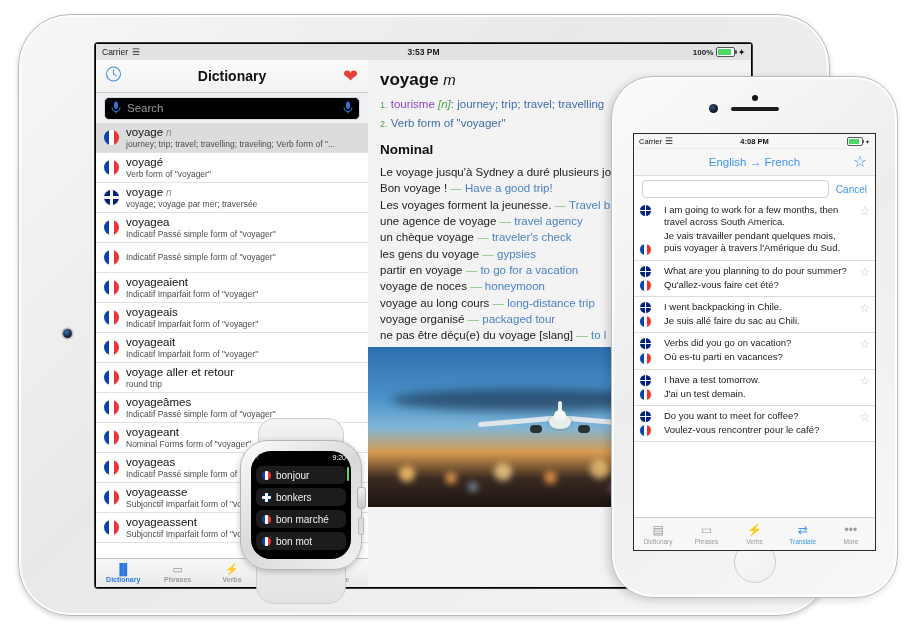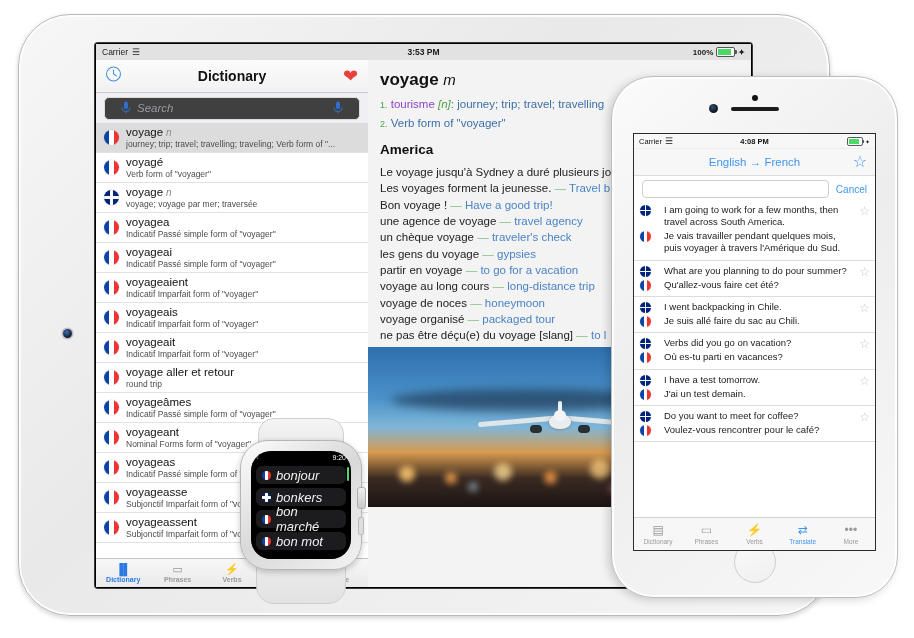--- a/index.html
+++ b/index.html
@@ -38,7 +38,7 @@
   .nav-right{position:absolute;right:10px;top:50%;transform:translateY(-50%);}
   .heart{color:#e8413c;font-size:18px;line-height:1;}
   .searchwrap{height:30px;background:#efeff4;border-bottom:1px solid #d4d4d4;display:flex;align-items:center;padding:0 8px;}
-  .searchbar{flex:1;height:21px;background:#404040;border-radius:5px;border:1px solid #dcdcdc;display:flex;align-items:center;padding:0 16px;gap:6px;font-style:italic;}
+  .searchbar{flex:1;height:21px;background:#000000;border-radius:5px;border:1px solid #dcdcdc;display:flex;align-items:center;padding:0 6px;gap:6px;}
   .searchbar .ph{flex:1;color:#9a9a9f;font-size:11.5px;}
   .mic{font-size:11px;}
   .list{position:absolute;left:0;right:0;top:63px;bottom:28px;overflow:hidden;background:#fff;}

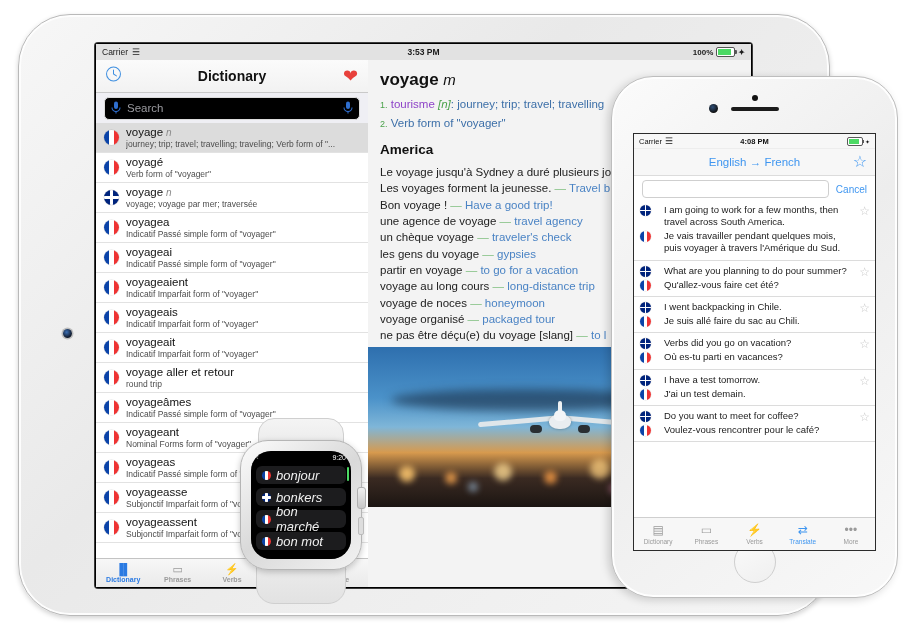--- a/index.html
+++ b/index.html
@@ -346,7 +346,7 @@
                 <div class="sense"><span class="num">1.</span> <span class="dom">tourisme</span> <span class="pos">[n]</span><span class="tr">:</span> <span class="tr">journey; trip; travel; travelling</span></div>
                 <div class="sense"><span class="num">2.</span> <span class="tr">Verb form of "voyager"</span></div>
               </div>
-            <div class="h2">America</div>
+            <div class="h2">Nominal</div>
             <div id="examples">
                 <div class="ex wrapline"><span>Le voyage jusqu'à Sydney a duré plusieurs jo</span> <span class="en">several days.</span></div>
                 <div class="ex"><span>Les voyages forment la jeunesse.</span> <span class="dash">—</span> <span class="en">Travel b</span></div>

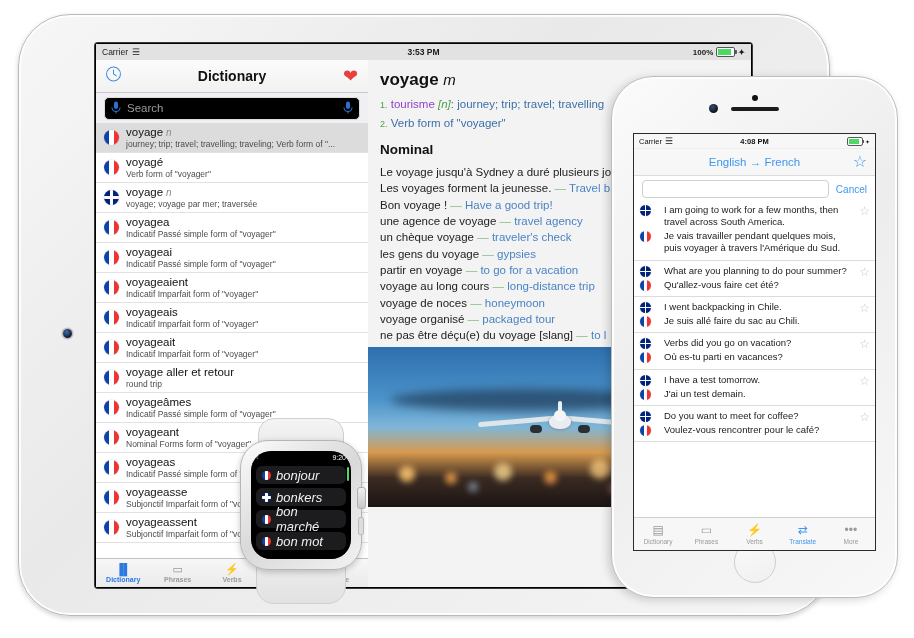--- a/index.html
+++ b/index.html
@@ -349,8 +349,8 @@
             <div class="h2">Nominal</div>
             <div id="examples">
                 <div class="ex wrapline"><span>Le voyage jusqu'à Sydney a duré plusieurs jo</span> <span class="en">several days.</span></div>
+                <div class="ex"><span>Bon voyage !</span> <span class="dash">—</span> <span class="en">Have a good trip!</span></div>
                 <div class="ex"><span>Les voyages forment la jeunesse.</span> <span class="dash">—</span> <span class="en">Travel b</span></div>
-                <div class="ex"><span>Bon voyage !</span> <span class="dash">—</span> <span class="en">Have a good trip!</span></div>
                 <div class="ex"><span>une agence de voyage</span> <span class="dash">—</span> <span class="en">travel agency</span></div>
                 <div class="ex"><span>un chèque voyage</span> <span class="dash">—</span> <span class="en">traveler's check</span></div>
                 <div class="ex"><span>les gens du voyage</span> <span class="dash">—</span> <span class="en">gypsies</span></div>

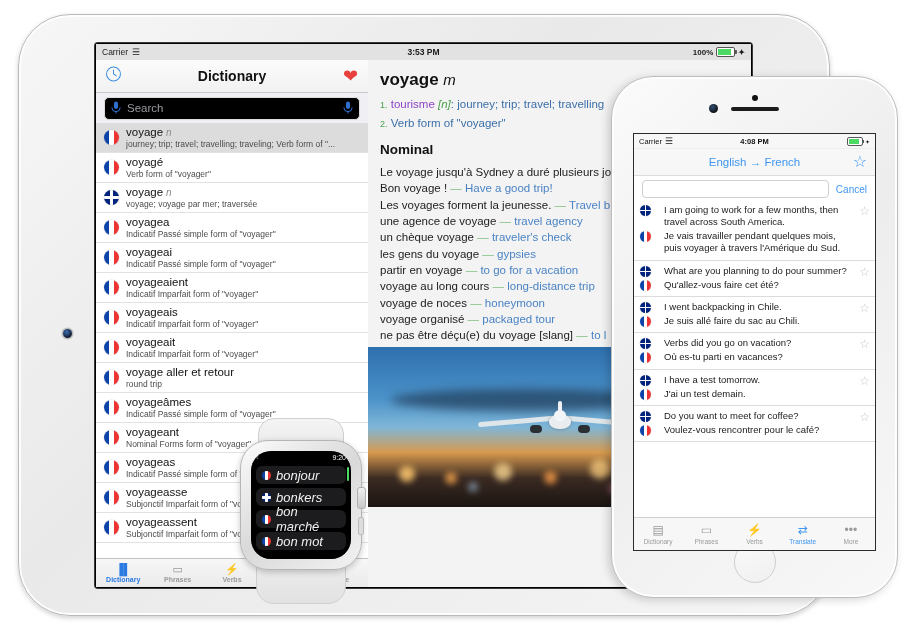--- a/index.html
+++ b/index.html
@@ -122,7 +122,7 @@
   .ip-list{position:absolute;left:0;right:0;top:66px;bottom:32px;overflow:hidden;background:#fff;}
   .pair{border-bottom:1px solid #dcdcdc;padding:4px 6px 5px 6px;position:relative;}
   .pline{display:flex;align-items:flex-start;gap:6px;margin-bottom:2px;}
-  .pline:last-child{margin-bottom:0;}
+  .pline:last-child{margin-bottom:0;align-items:flex-end;}
   .pline .fl{margin-top:1px;}
   .pline .tx{font-size:9.5px;color:#1a1a1a;line-height:1.28;flex:1;padding-right:16px;}
   .pstar{position:absolute;right:5px;top:5px;color:#c9c9c9;font-size:12px;line-height:1;}

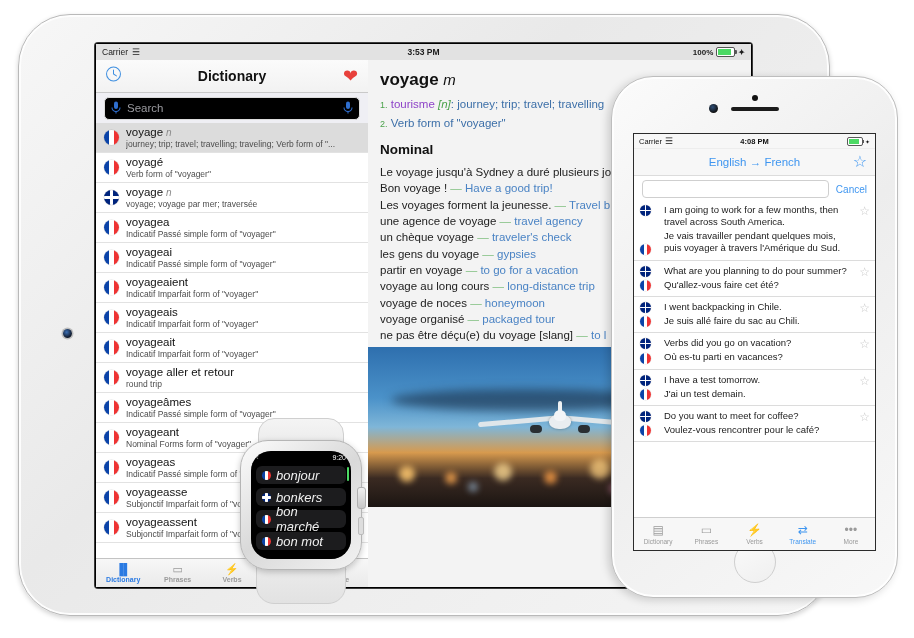--- a/index.html
+++ b/index.html
@@ -242,7 +242,6 @@
               <div class="row">
                 <span class="flag fr"></span>
                 <div class="rowtxt">
-                  <div class="w">voyageai</div>
                   <div class="d">Indicatif Passé simple form of "voyager"</div>
                 </div>
               </div>

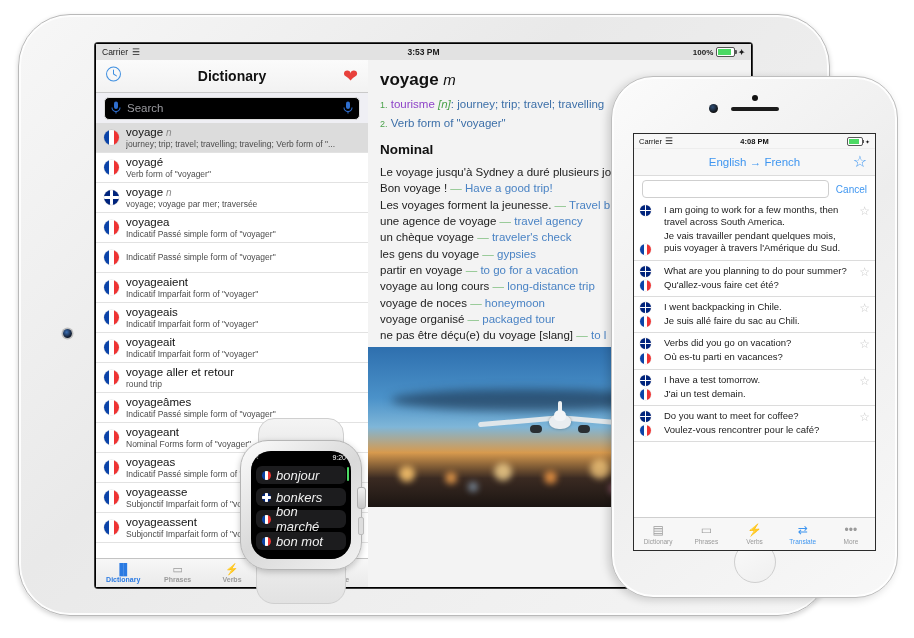--- a/index.html
+++ b/index.html
@@ -354,8 +354,8 @@
                 <div class="ex"><span>un chèque voyage</span> <span class="dash">—</span> <span class="en">traveler's check</span></div>
                 <div class="ex"><span>les gens du voyage</span> <span class="dash">—</span> <span class="en">gypsies</span></div>
                 <div class="ex"><span>partir en voyage</span> <span class="dash">—</span> <span class="en">to go for a vacation</span></div>
+                <div class="ex"><span>voyage de noces</span> <span class="dash">—</span> <span class="en">honeymoon</span></div>
                 <div class="ex"><span>voyage au long cours</span> <span class="dash">—</span> <span class="en">long-distance trip</span></div>
-                <div class="ex"><span>voyage de noces</span> <span class="dash">—</span> <span class="en">honeymoon</span></div>
                 <div class="ex"><span>voyage organisé</span> <span class="dash">—</span> <span class="en">packaged tour</span></div>
                 <div class="ex"><span>ne pas être déçu(e) du voyage [slang]</span> <span class="dash">—</span> <span class="en">to l</span></div>
               </div>

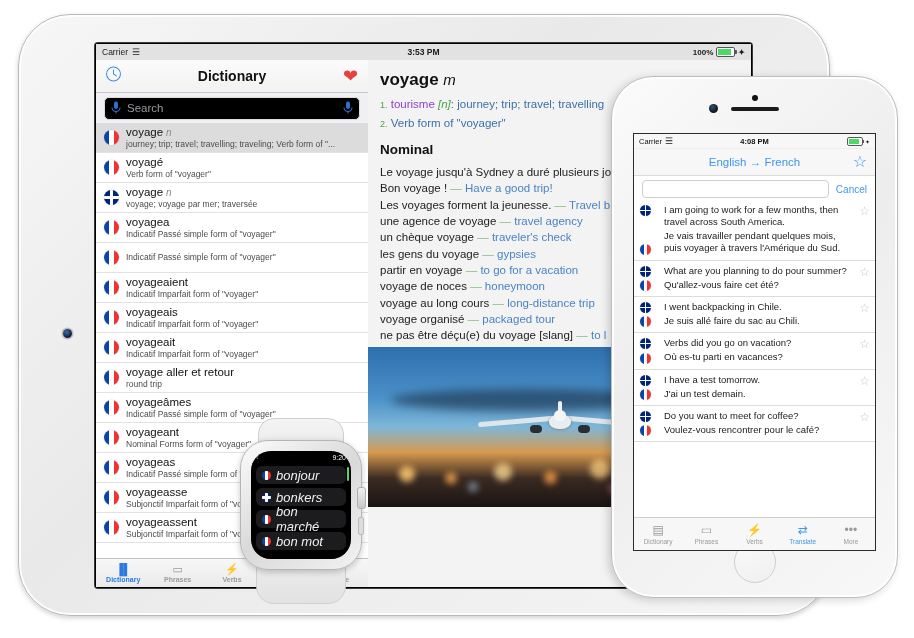--- a/index.html
+++ b/index.html
@@ -149,7 +149,7 @@
   .w-back{font-size:8px;color:#aaa;}
   .w-rows{padding:2px 5px 0 5px;}
   .w-row{background:#1c1c1e;border-radius:6px;height:18px;display:flex;align-items:center;gap:5px;padding:0 6px;margin-bottom:4px;}
-  .w-row .lb{color:#f0f0f0;font-size:13px;font-style:italic;}
+  .w-row .lb{color:#f0f0f0;font-size:10px;}
   .w-flag{width:9px;height:9px;border-radius:50%;flex:0 0 auto;overflow:hidden;position:relative;}
   .w-scroll{position:absolute;right:2px;top:16px;width:2px;height:14px;background:#4cd964;border-radius:1px;}
 </style>

